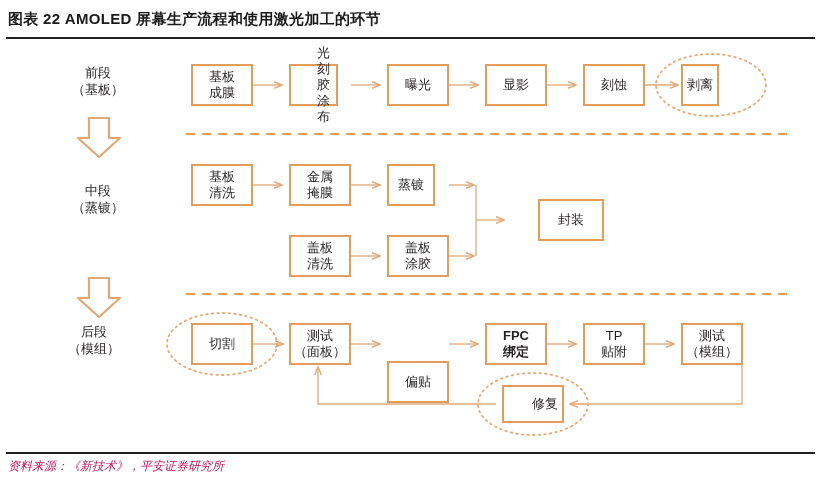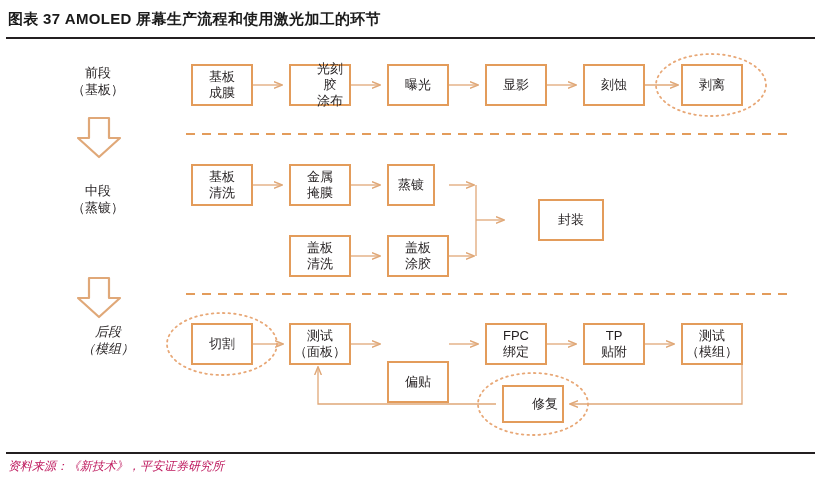--- a/index.html
+++ b/index.html
@@ -63,7 +63,7 @@
 <div id="chart-root">
 
   <div class="title-bar">
-    <div class="title-text">图表 37   AMOLED 屏幕生产流程和使用激光加工的环节</div>
+    <div class="title-text">图表 22   AMOLED 屏幕生产流程和使用激光加工的环节</div>
     <div class="title-rule"></div>
   </div>
 

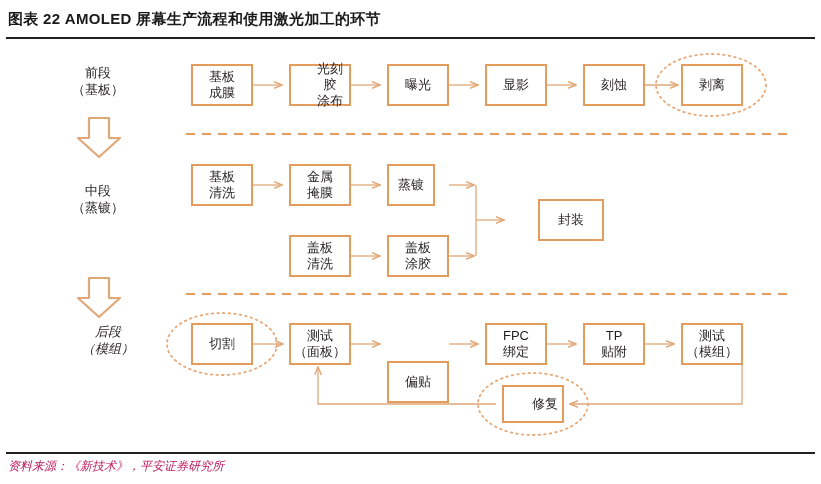--- a/index.html
+++ b/index.html
@@ -142,7 +142,7 @@
         <span>成膜</span>
       </div>
   </div>
-  <div class="node" style="left:289px;top:64px;width:62px;height:42px;padding-left:20px;">
+  <div class="node" style="left:289px;top:64px;width:49px;height:42px;padding-left:20px;">
     <div>
         <span>光刻胶</span>
         <span>涂布</span>

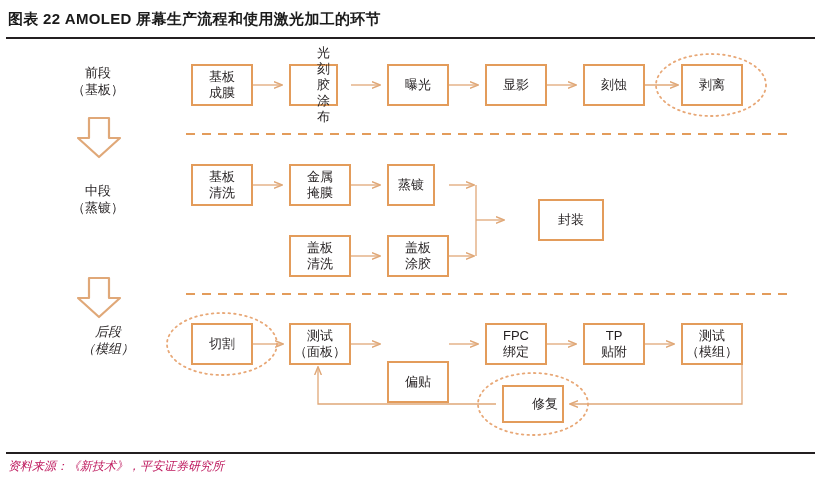--- a/index.html
+++ b/index.html
@@ -163,7 +163,7 @@
         <span>刻蚀</span>
       </div>
   </div>
-  <div class="node" style="left:681px;top:64px;width:62px;height:42px;">
+  <div class="node" style="left:681px;top:64px;width:38px;height:42px;">
     <div>
         <span>剥离</span>
       </div>

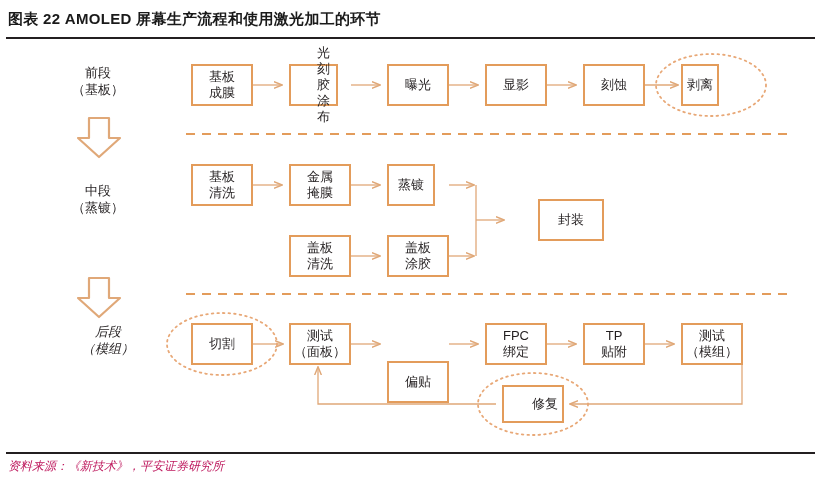--- a/index.html
+++ b/index.html
@@ -75,7 +75,7 @@
     <span>中段</span>
     <span>（蒸镀）</span>
   </div>
-  <div class="stage-label" style="left:48px;top:323px;font-style:italic;">
+  <div class="stage-label" style="left:34px;top:323px;">
     <span>后段</span>
     <span>（模组）</span>
   </div>

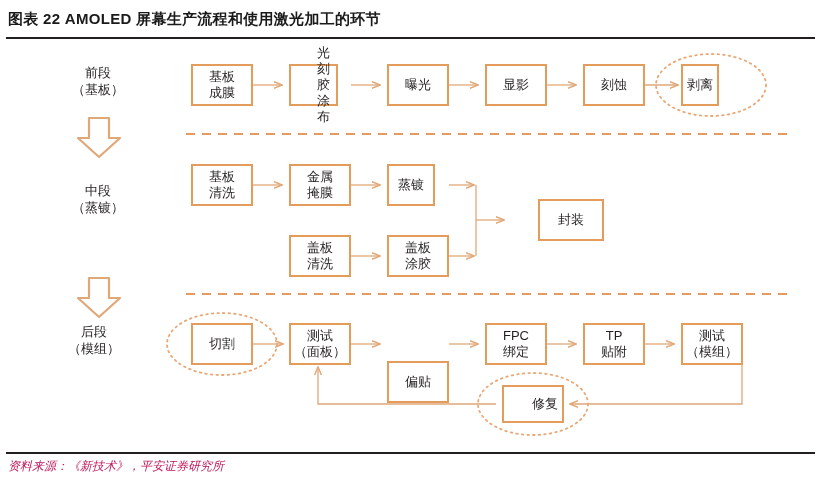--- a/index.html
+++ b/index.html
@@ -220,7 +220,7 @@
         <span>偏贴</span>
       </div>
   </div>
-  <div class="node" style="left:485px;top:323px;width:62px;height:42px;">
+  <div class="node" style="left:485px;top:323px;width:62px;height:42px;font-weight:bold;">
     <div>
         <span>FPC</span>
         <span>绑定</span>

